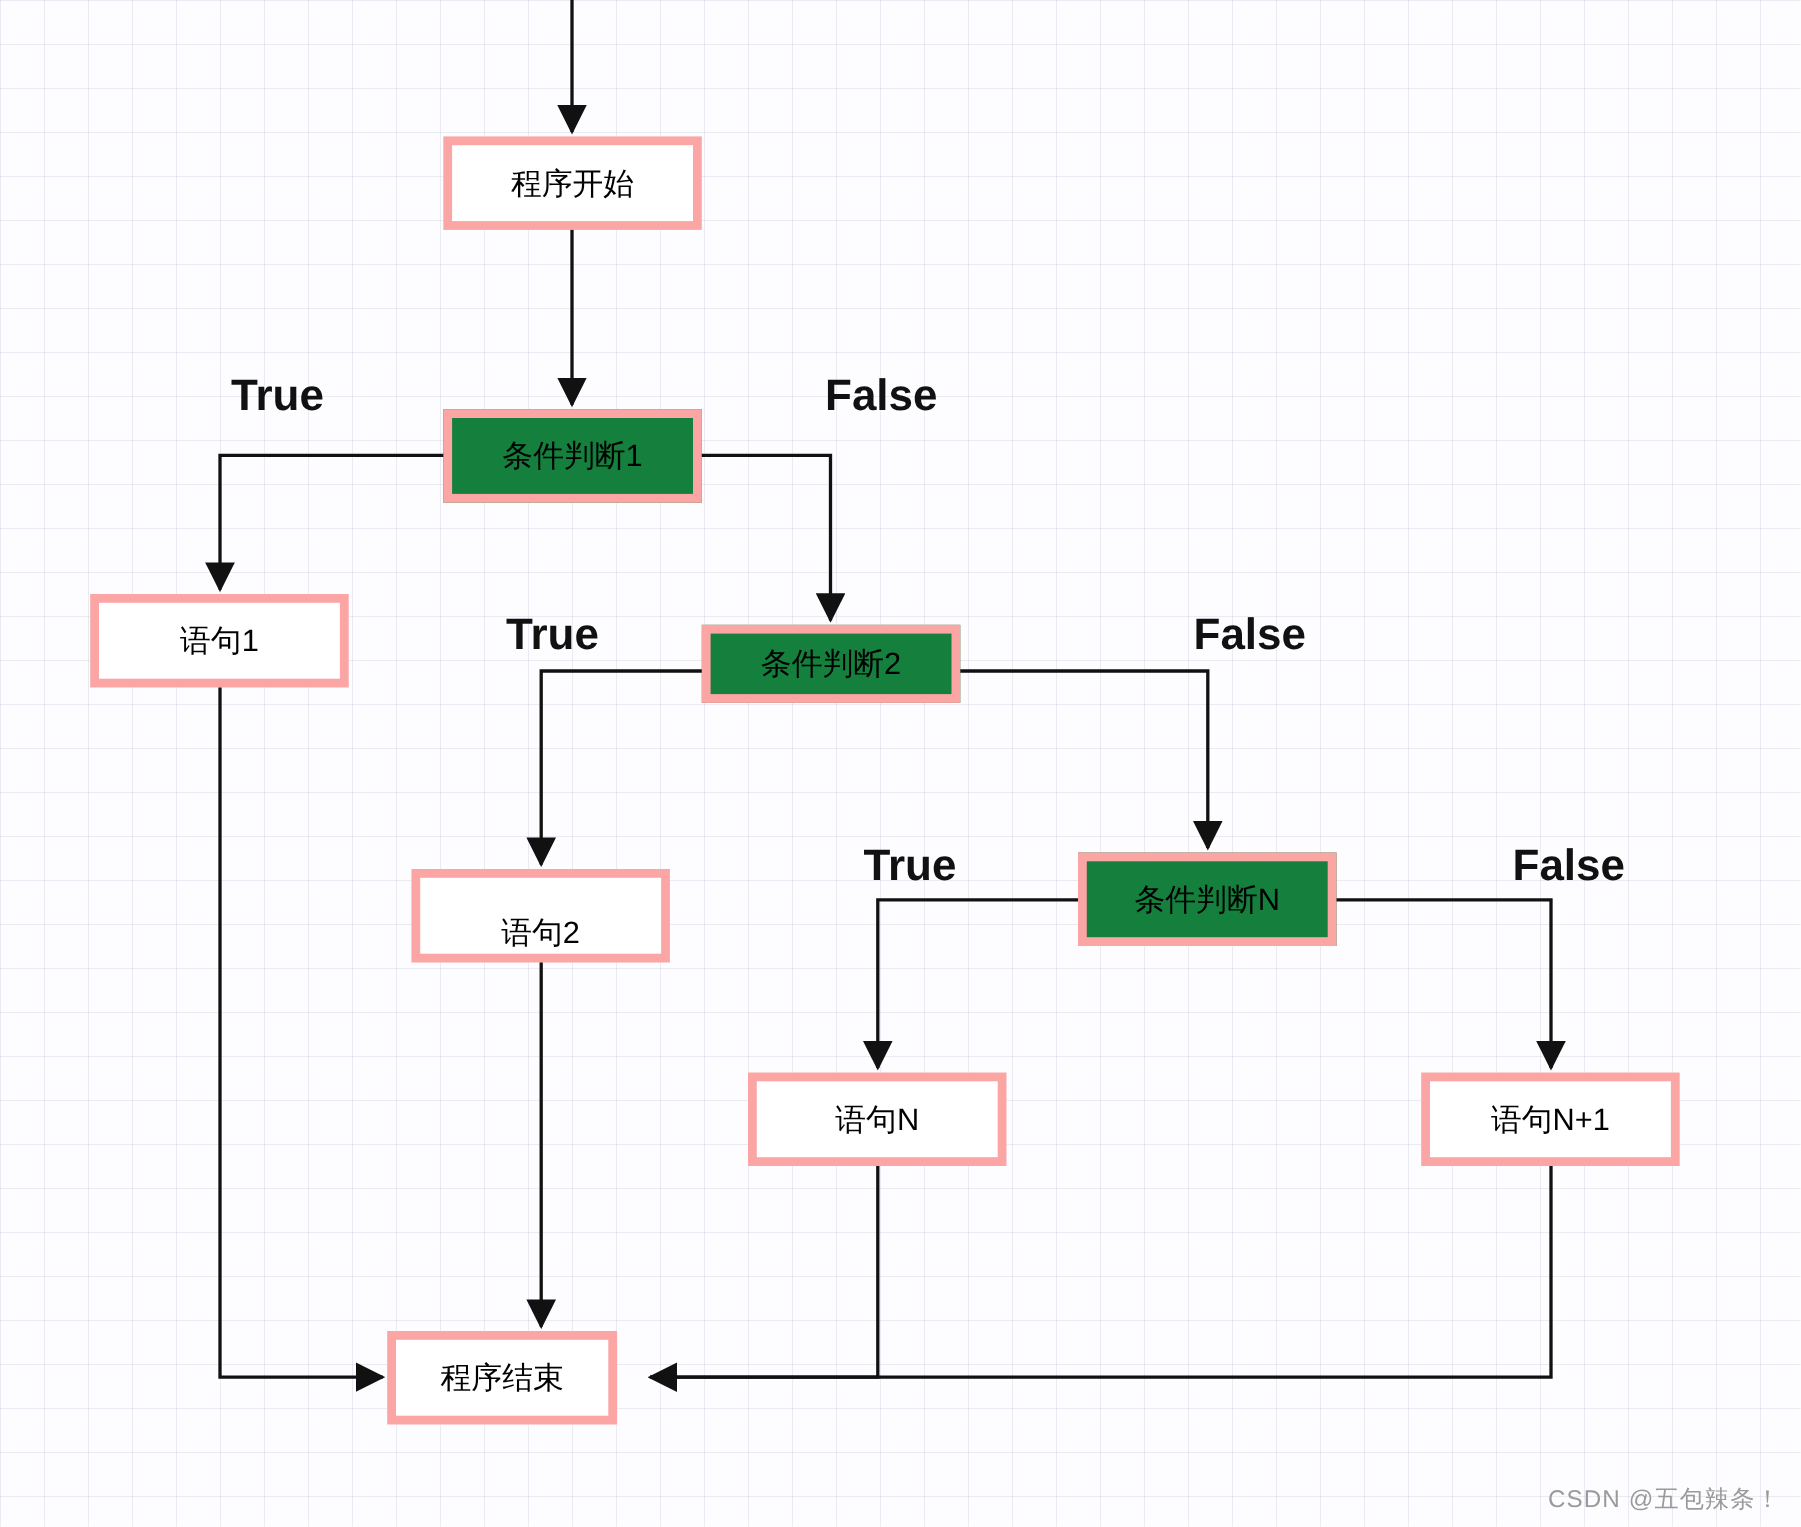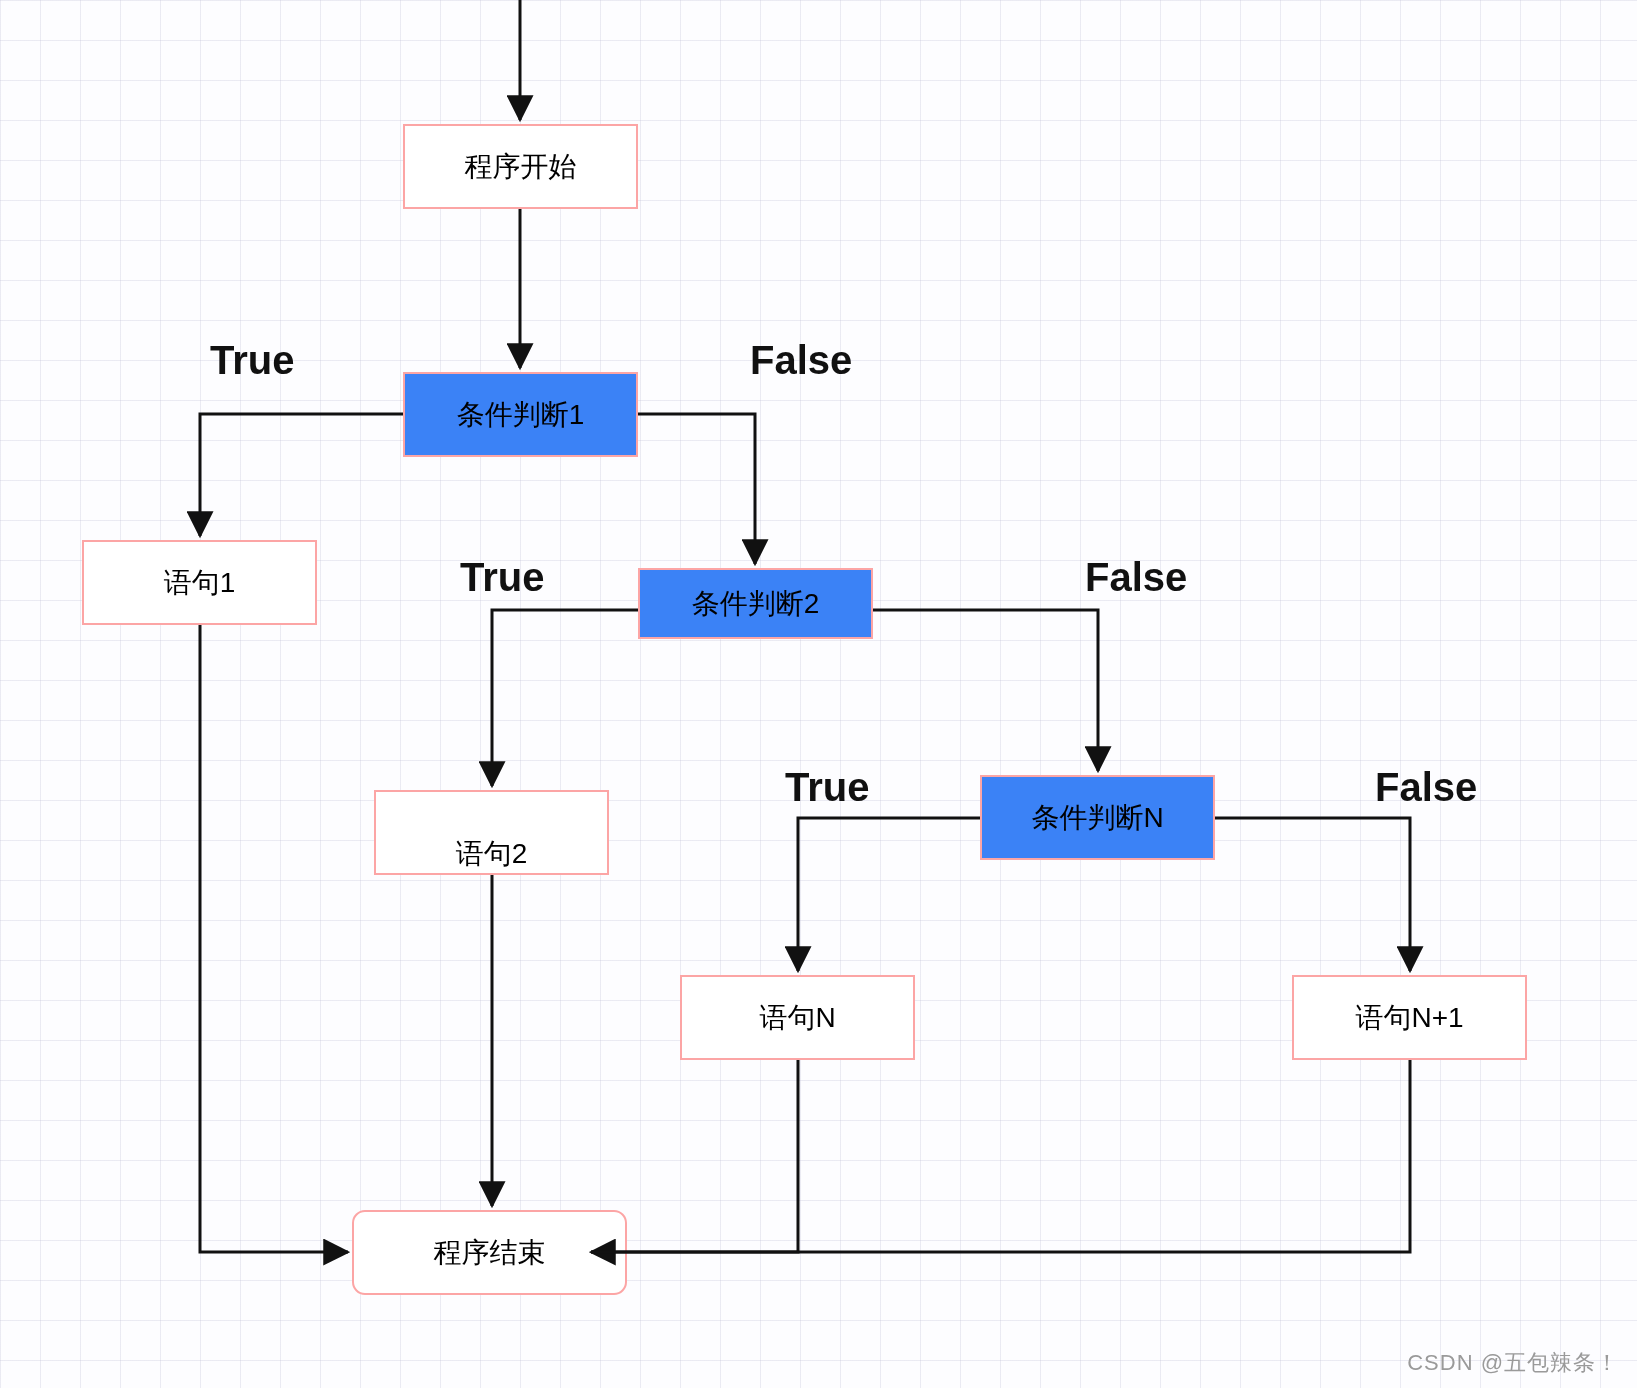--- a/index.html
+++ b/index.html
@@ -23,7 +23,7 @@
   }
   .box {
     position: absolute;
-    border: 2px solid #fca5a5;
+    border: 8px solid #fca5a5;
     background: #fff;
     display: flex;
     align-items: center;

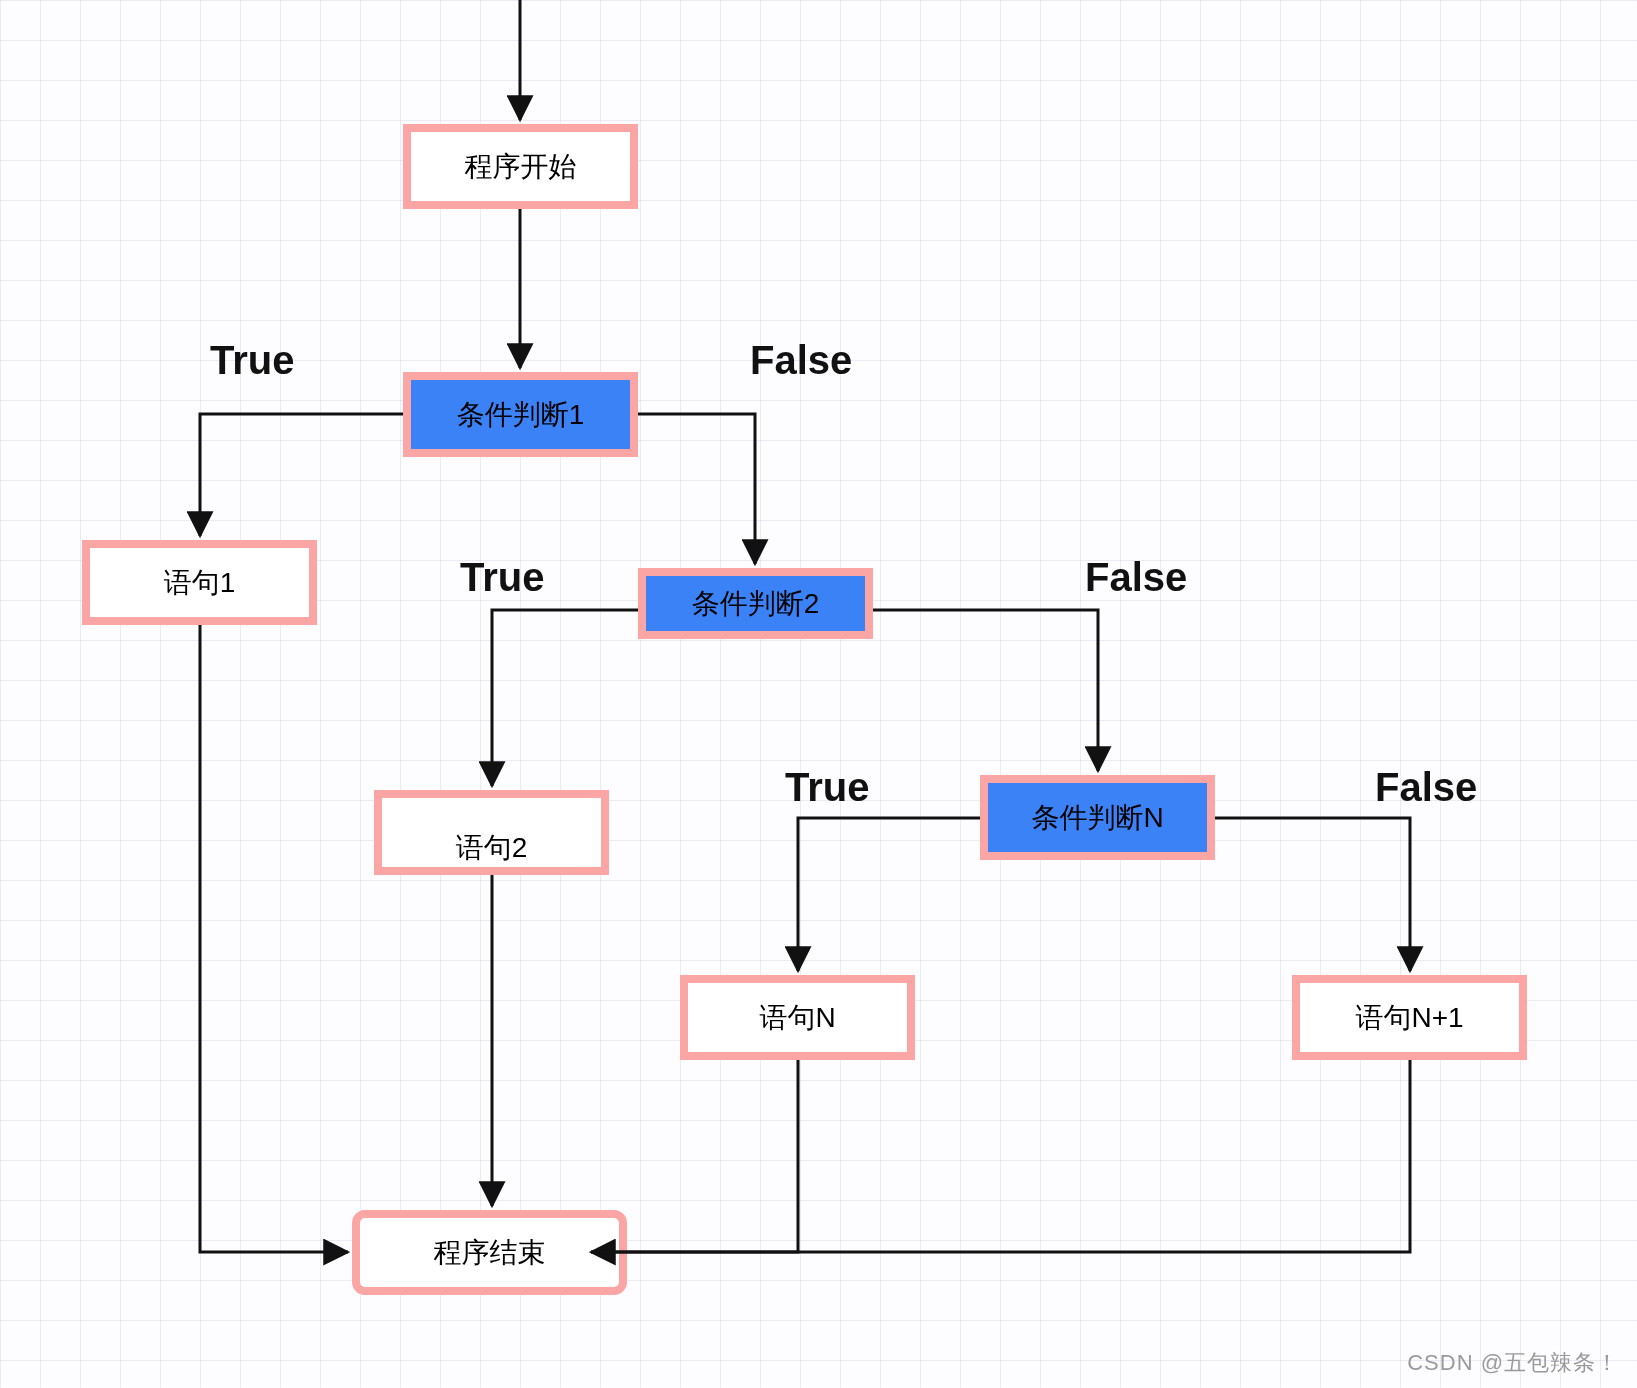--- a/index.html
+++ b/index.html
@@ -33,7 +33,7 @@
     box-sizing: border-box;
   }
   .decision {
-    background: #3b82f6;
+    background: #15803d;
   }
   .label {
     position: absolute;

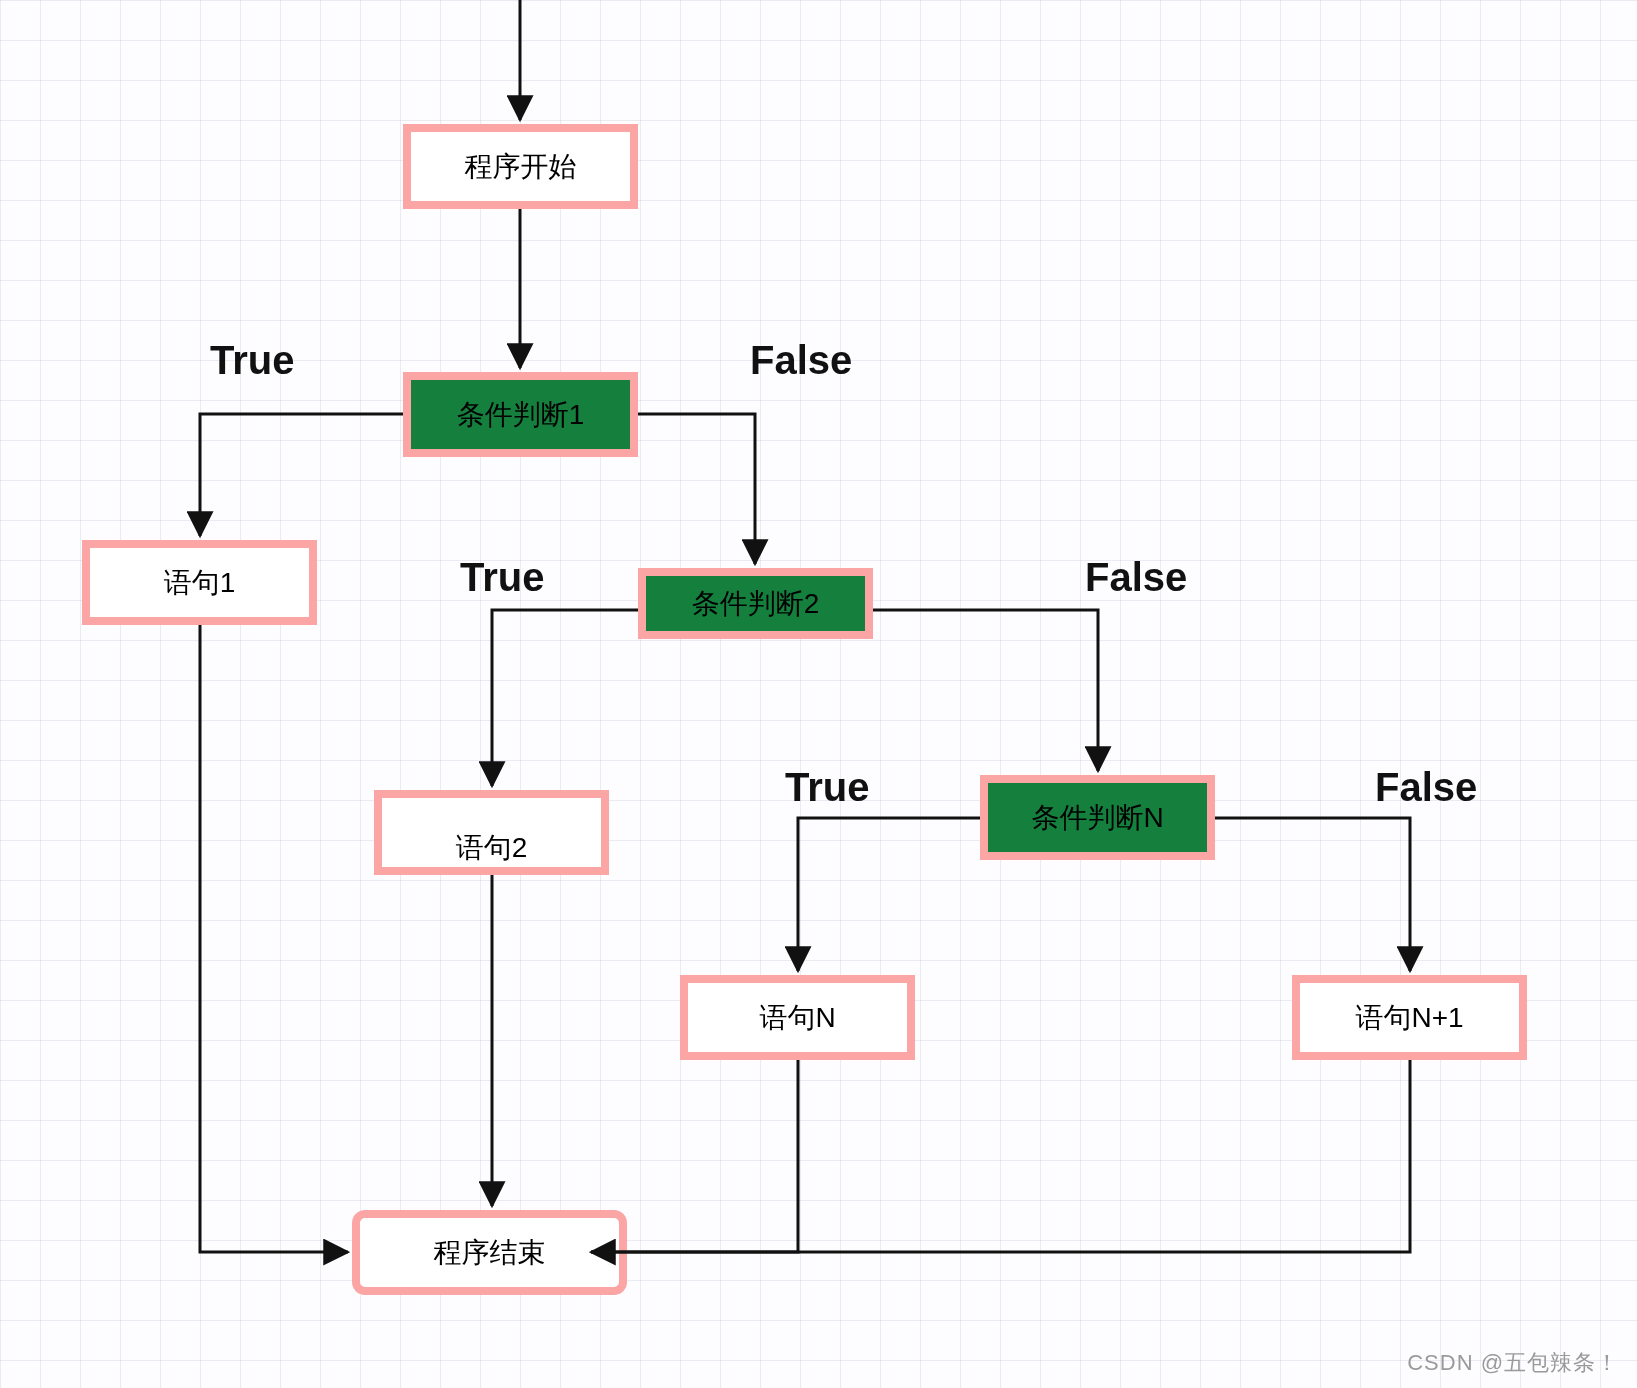--- a/index.html
+++ b/index.html
@@ -94,7 +94,7 @@
   <span>语句N+1</span>
 </div>
 
-<div class="box" style="left:352px; top:1210px; width:275px; height:85px;border-radius:13px;">
+<div class="box" style="left:352px; top:1210px; width:209px; height:85px;">
   <span>程序结束</span>
 </div>
 

